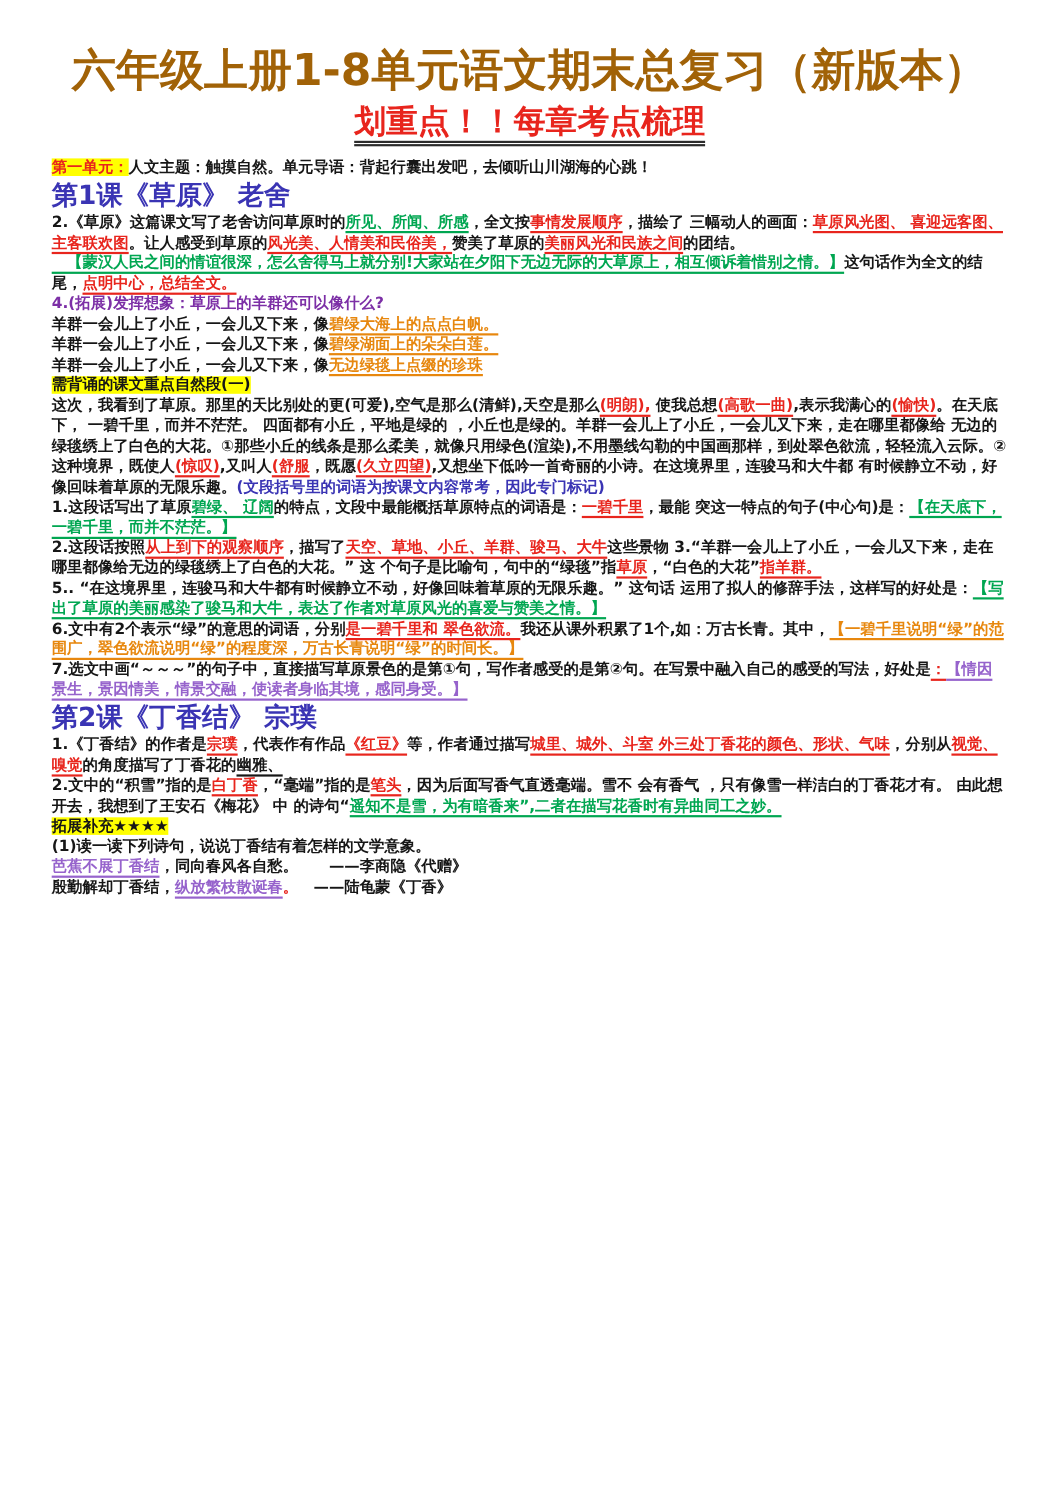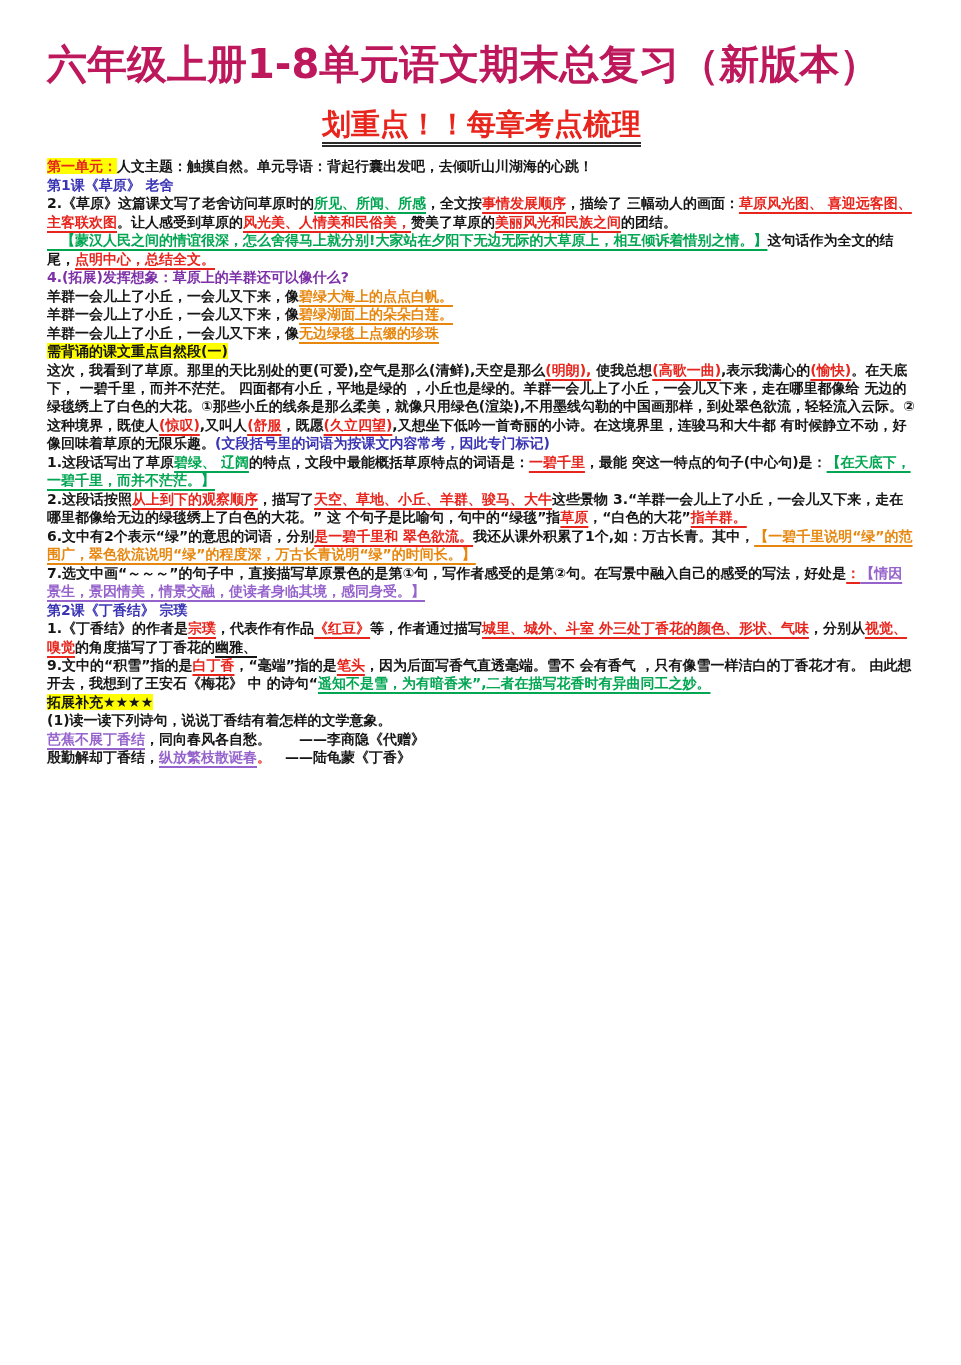--- a/index.html
+++ b/index.html
@@ -15,7 +15,7 @@
   }
   .doc{padding:40px 45px 0 47px;}
   .title{
-    font-size:40px;font-weight:900;color:#be185d;
+    text-align:center;font-size:40px;font-weight:900;color:#a16207;
     letter-spacing:0px;line-height:1.2;
   }
   .subtitle-row{text-align:center;margin:20px 0 10px 0;}

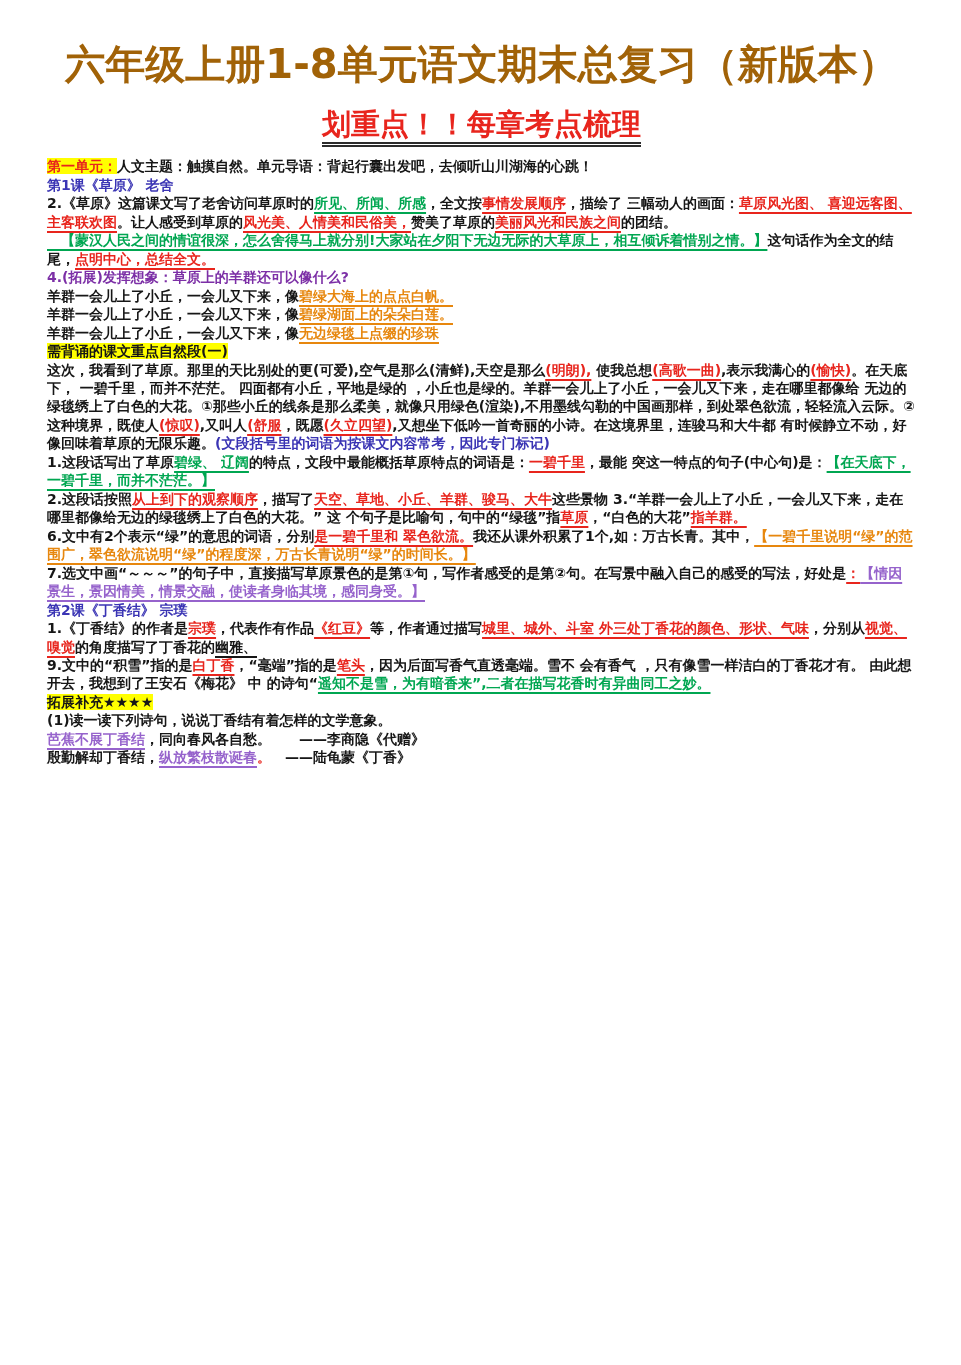--- a/index.html
+++ b/index.html
@@ -18,7 +18,7 @@
     text-align:center;font-size:40px;font-weight:900;color:#a16207;
     letter-spacing:0px;line-height:1.2;
   }
-  .subtitle-row{text-align:center;margin:20px 0 10px 0;}
+  .subtitle-row{text-align:center;margin:6px 0 10px 0;}
   .subtitle{
     display:inline-block;color:var(--red);font-size:29px;font-weight:800;
     border-bottom:5px double #2b2b2b;padding-bottom:1px;line-height:1.15;

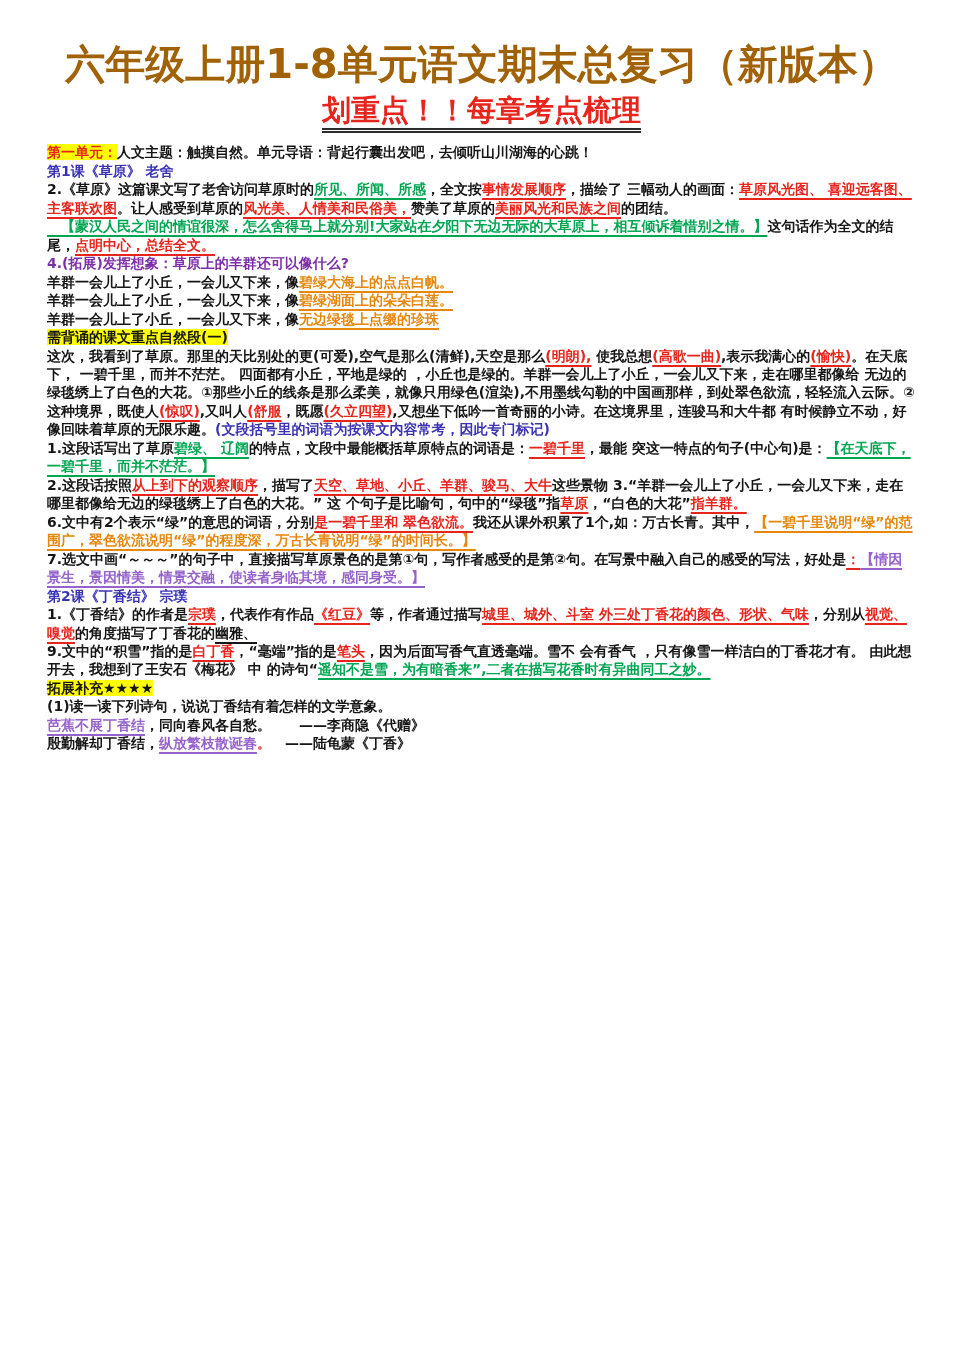--- a/index.html
+++ b/index.html
@@ -25,7 +25,7 @@
   }
   .body-area{margin-top:2px;}
   .blk{font-size:14px;line-height:1.32;font-weight:600;color:var(--ink);text-align:left;}
-  .blk.heading{color:var(--blue);font-weight:800;font-size:14px;}
+  .blk.heading{color:var(--blue);font-weight:800;font-size:24px;}
   
   .k{}
   .ku{text-decoration:underline;text-underline-offset:4px;text-decoration-thickness:1.5px;}

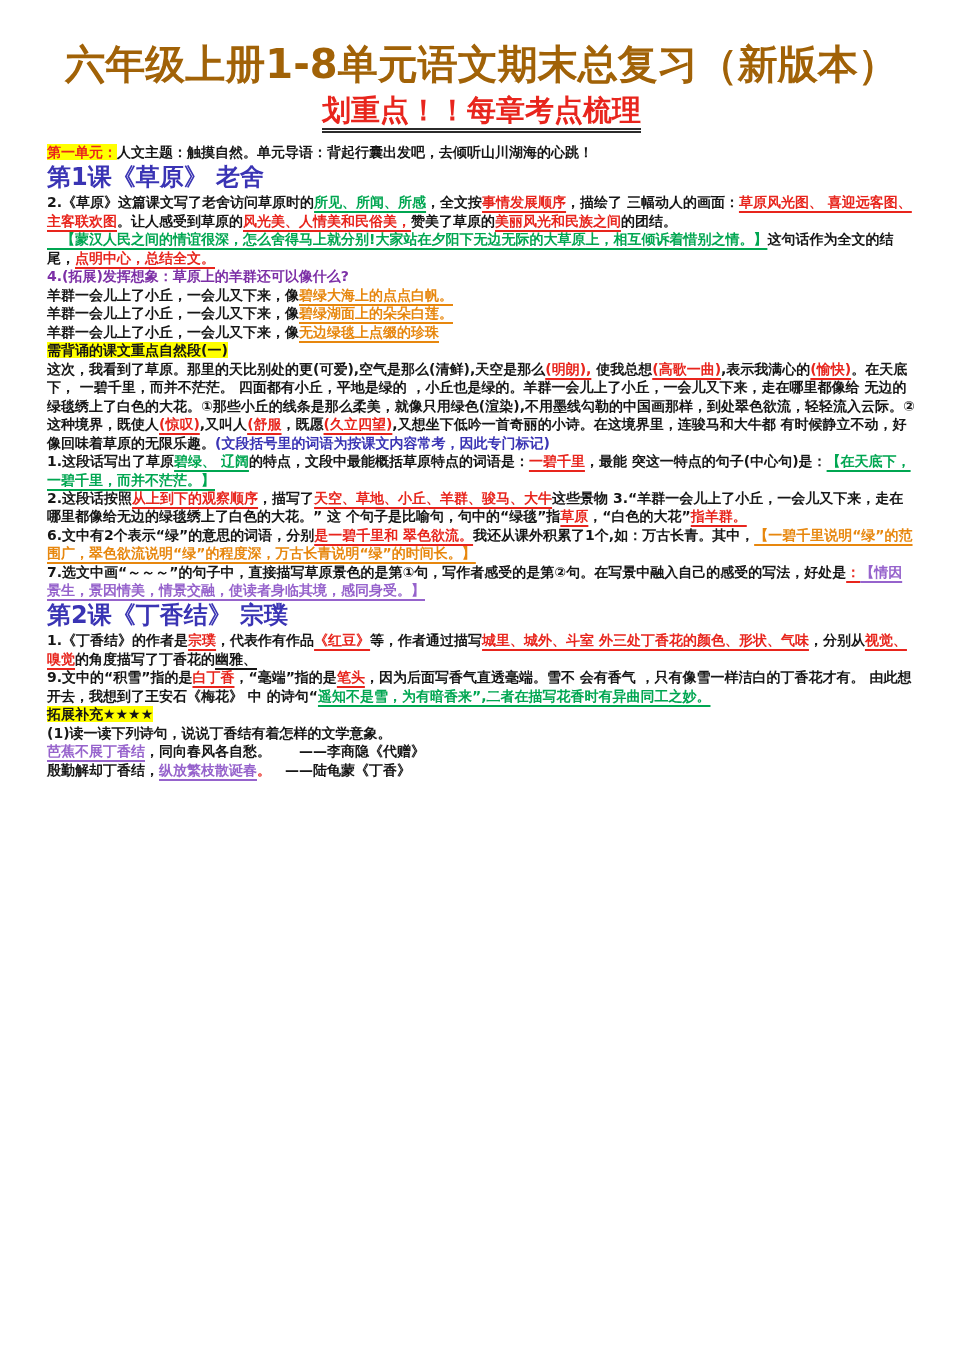--- a/index.html
+++ b/index.html
@@ -61,6 +61,7 @@
       <p class="blk"><span class="k">这次，我看到了草原。那里的天比别处的更(可爱),空气是那么(清鲜),天空是那么</span><span class="ru">(明朗),</span><span class="k"> 使我总想</span><span class="ru">(高歌一曲)</span><span class="k">,表示我满心的</span><span class="ru">(愉快)</span><span class="k">。在天底下， 一碧千里，而并不茫茫。 四面都有小丘，平地是绿的 ，小丘也是绿的。羊群一会儿上了小丘，一会儿又下来，走在哪里都像给 无边的绿毯绣上了白色的大花。①那些小丘的线条是那么柔美，就像只用绿色(渲染),不用墨线勾勒的中国画那样，到处翠色欲流，轻轻流入云际。②这种境界，既使人</span><span class="ru">(惊叹)</span><span class="k">,又叫人</span><span class="ru">(舒服</span><span class="k">，既愿</span><span class="ru">(久立四望)</span><span class="k">,又想坐下低吟一首奇丽的小诗。在这境界里，连骏马和大牛都 有时候静立不动，好像回味着草原的无限乐趣。</span><span class="b">(文段括号里的词语为按课文内容常考，因此专门标记)</span></p>
       <p class="blk"><span class="k">1.这段话写出了草原</span><span class="gu">碧绿、 辽阔</span><span class="k">的特点，文段中最能概括草原特点的词语是：</span><span class="ru">一碧千里</span><span class="k">，最能 突这一特点的句子(中心句)是：</span><span class="gu">【在天底下，一碧千里，而并不茫茫。】</span></p>
       <p class="blk"><span class="k">2.这段话按照</span><span class="ru">从上到下的观察顺序</span><span class="k">，描写了</span><span class="ru">天空、草地、小丘、羊群、骏马、大牛</span><span class="k">这些景物 3.“羊群一会儿上了小丘，一会儿又下来，走在哪里都像给无边的绿毯绣上了白色的大花。” 这 个句子是比喻句，句中的“绿毯”指</span><span class="ru">草原</span><span class="k">，“白色的大花”</span><span class="ru">指羊群。</span></p>
+      <p class="blk"><span class="k">5.. “在这境界里，连骏马和大牛都有时候静立不动，好像回味着草原的无限乐趣。” 这句话 运用了拟人的修辞手法，这样写的好处是：</span><span class="gu">【写出了草原的美丽感染了骏马和大牛，表达了作者对草原风光的喜爱与赞美之情。】</span></p>
       <p class="blk"><span class="k">6.文中有2个表示“绿”的意思的词语，分别</span><span class="ru">是一碧千里和 翠色欲流。</span><span class="k">我还从课外积累了1个,如：万古长青。其中，</span><span class="ou">【一碧千里说明“绿”的范围广，翠色欲流说明“绿”的程度深，万古长青说明“绿”的时间长。】</span></p>
       <p class="blk"><span class="k">7.选文中画“～～～”的句子中，直接描写草原景色的是第①句，写作者感受的是第②句。在写景中融入自己的感受的写法，好处是</span><span class="ru">：</span><span class="pu">【情因景生，景因情美，情景交融，使读者身临其境，感同身受。】</span></p>
       <p class="blk heading"><span class="k">第2课《丁香结》 宗璞</span></p>

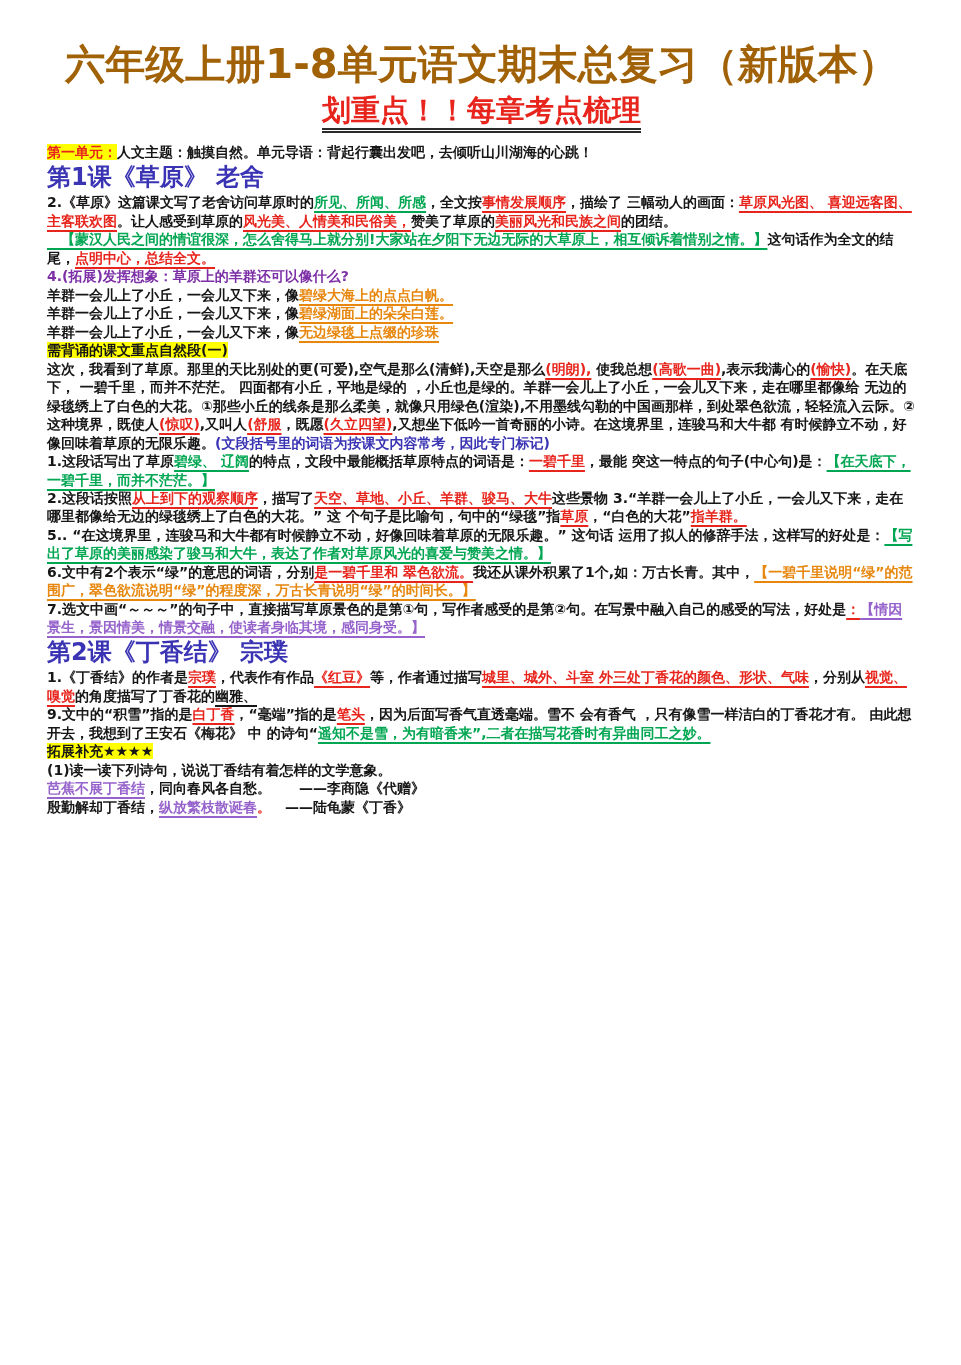--- a/index.html
+++ b/index.html
@@ -66,7 +66,7 @@
       <p class="blk"><span class="k">7.选文中画“～～～”的句子中，直接描写草原景色的是第①句，写作者感受的是第②句。在写景中融入自己的感受的写法，好处是</span><span class="ru">：</span><span class="pu">【情因景生，景因情美，情景交融，使读者身临其境，感同身受。】</span></p>
       <p class="blk heading"><span class="k">第2课《丁香结》 宗璞</span></p>
       <p class="blk"><span class="k">1.《丁香结》的作者是</span><span class="ru">宗璞</span><span class="k">，代表作有作品</span><span class="ru">《红豆》</span><span class="k">等，作者通过描写</span><span class="ru">城里、城外、斗室 外三处丁香花的颜色、形状、气味</span><span class="k">，分别从</span><span class="ru">视觉、嗅觉</span><span class="k">的角度描写了丁香花的</span><span class="ku">幽雅、</span></p>
-      <p class="blk"><span class="k">9.文中的“积雪”指的是</span><span class="ru">白丁香</span><span class="k">，“毫端”指的是</span><span class="ru">笔头</span><span class="k">，因为后面写香气直透毫端。雪不 会有香气 ，只有像雪一样洁白的丁香花才有。 由此想开去，我想到了王安石《梅花》 中 的诗句“</span><span class="gu">遥知不是雪，为有暗香来”,二者在描写花香时有异曲同工之妙。</span></p>
+      <p class="blk"><span class="k">2.文中的“积雪”指的是</span><span class="ru">白丁香</span><span class="k">，“毫端”指的是</span><span class="ru">笔头</span><span class="k">，因为后面写香气直透毫端。雪不 会有香气 ，只有像雪一样洁白的丁香花才有。 由此想开去，我想到了王安石《梅花》 中 的诗句“</span><span class="gu">遥知不是雪，为有暗香来”,二者在描写花香时有异曲同工之妙。</span></p>
       <p class="blk"><span class="hl">拓展补充★★★★</span></p>
       <p class="blk"><span class="k">(1)读一读下列诗句，说说丁香结有着怎样的文学意象。</span></p>
       <p class="blk"><span class="pu">芭蕉不展丁香结</span><span class="k">，同向春风各自愁。　　——李商隐《代赠》</span></p>

